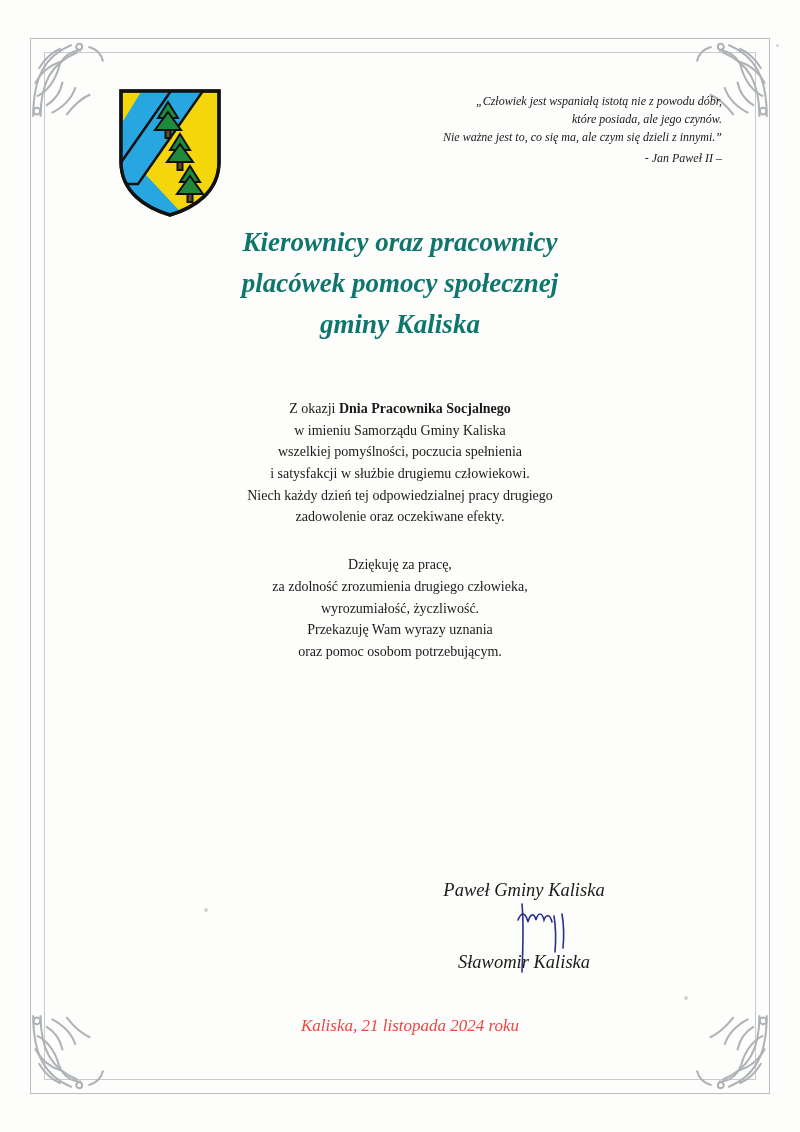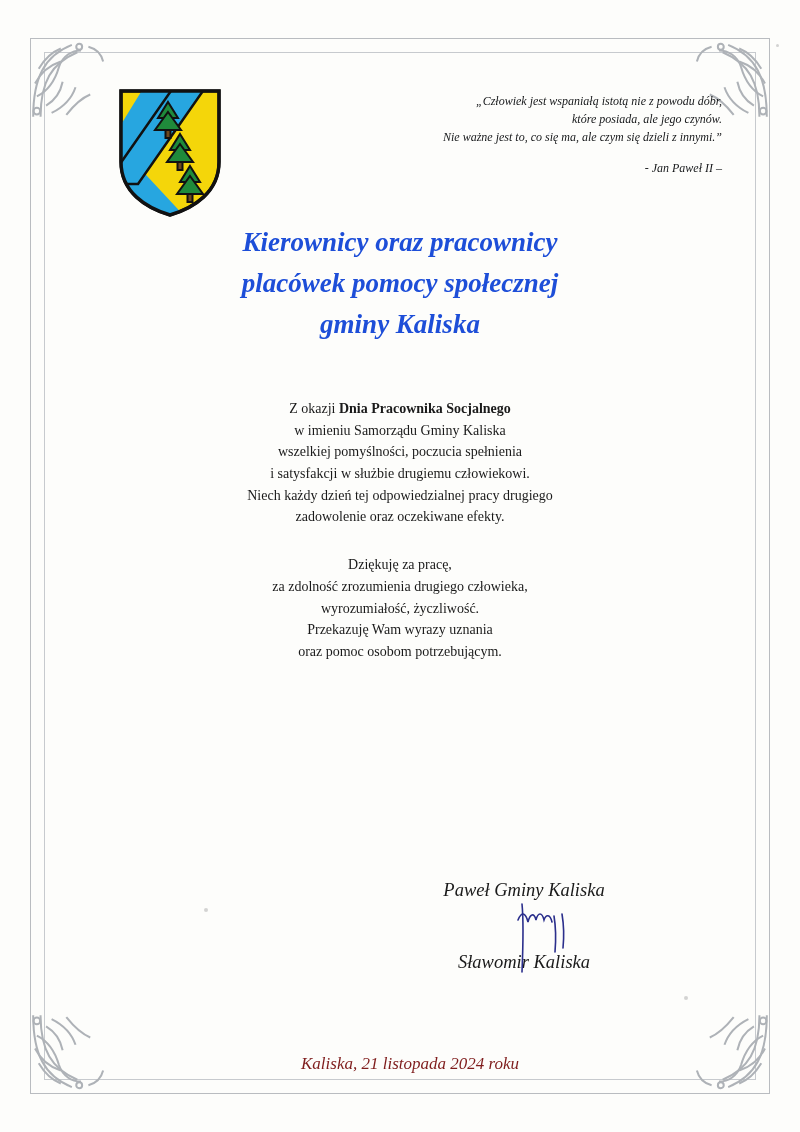--- a/index.html
+++ b/index.html
@@ -78,7 +78,7 @@
   }
   .quote .attr {
     display: block;
-    margin-top: 12px;
+    margin-top: 2px;
   }
 
   

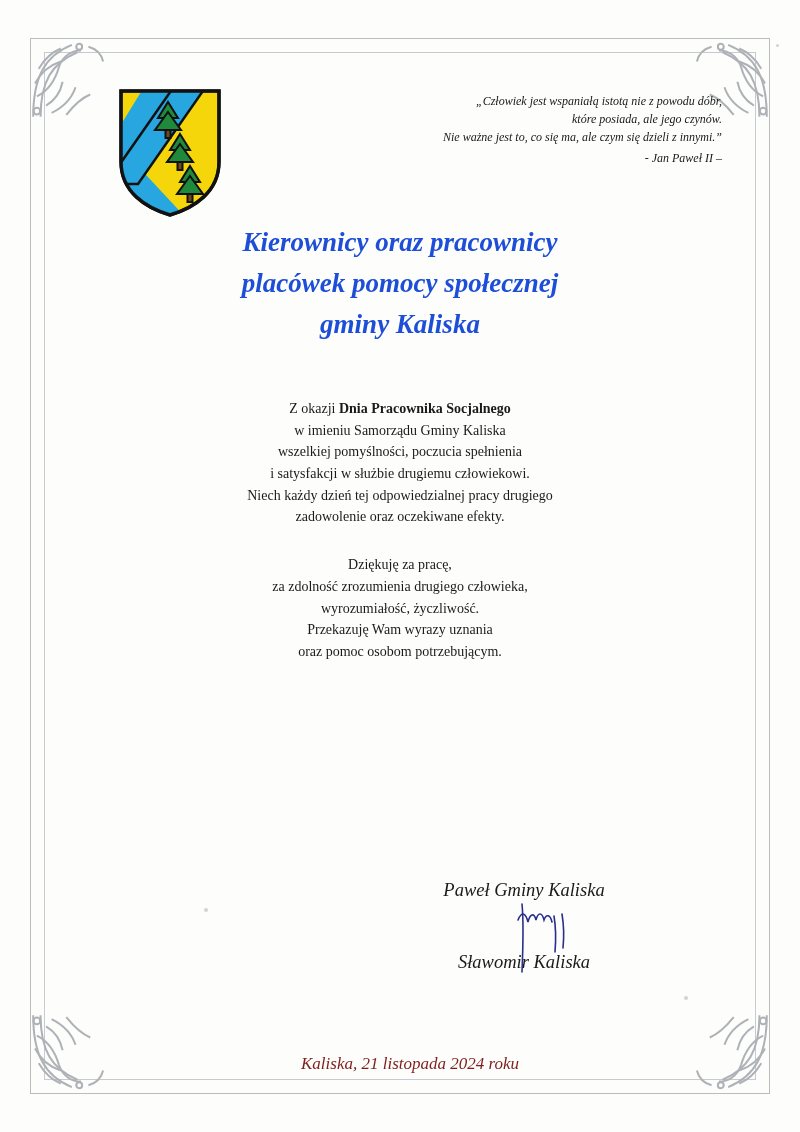--- a/index.html
+++ b/index.html
@@ -88,7 +88,7 @@
     top: 222px;
     width: 540px;
     text-align: center;
-    color: #1d4ed8;
+    color: #0f766e;
     font-family: "Liberation Serif", serif;
     font-weight: bold;
     font-style: italic;

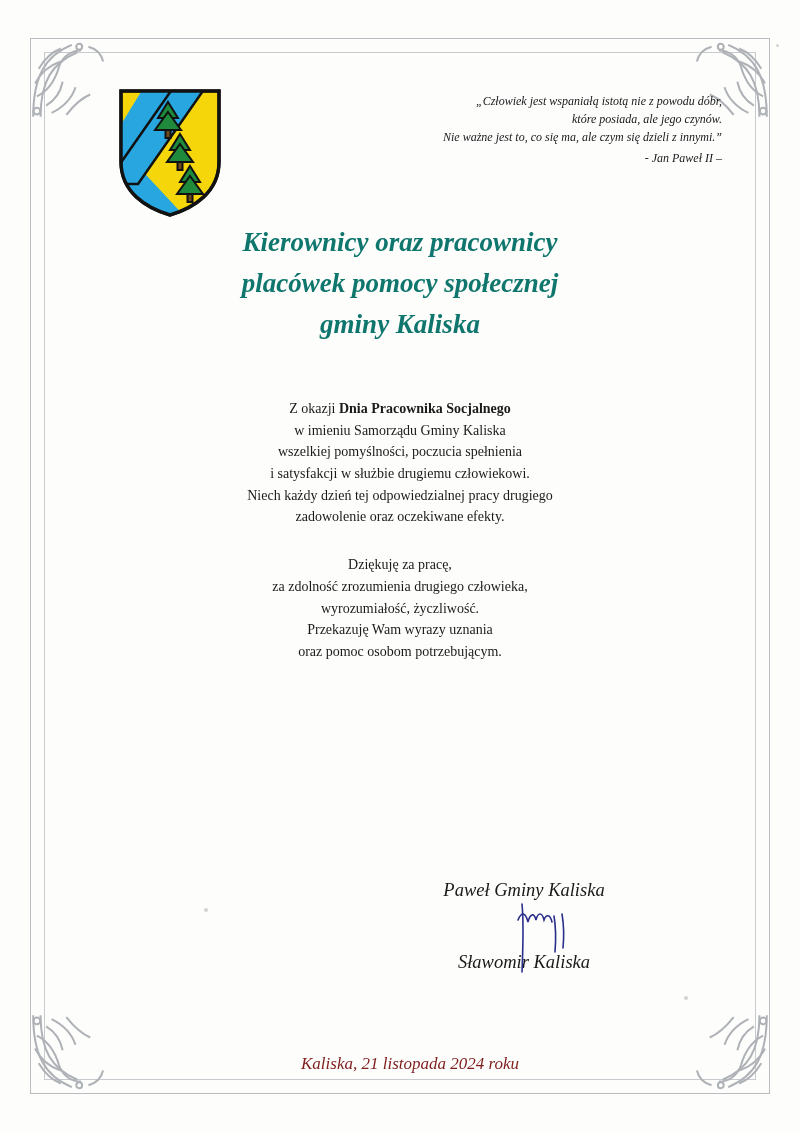--- a/index.html
+++ b/index.html
@@ -136,12 +136,12 @@
   .place-date {
     position: absolute;
     left: 200px;
-    top: 1054px;
+    top: 1016px;
     width: 420px;
     text-align: center;
     font-style: italic;
     font-size: 17px;
-    color: #7f1d1d;
+    color: #ef4444;
   }
 
   

